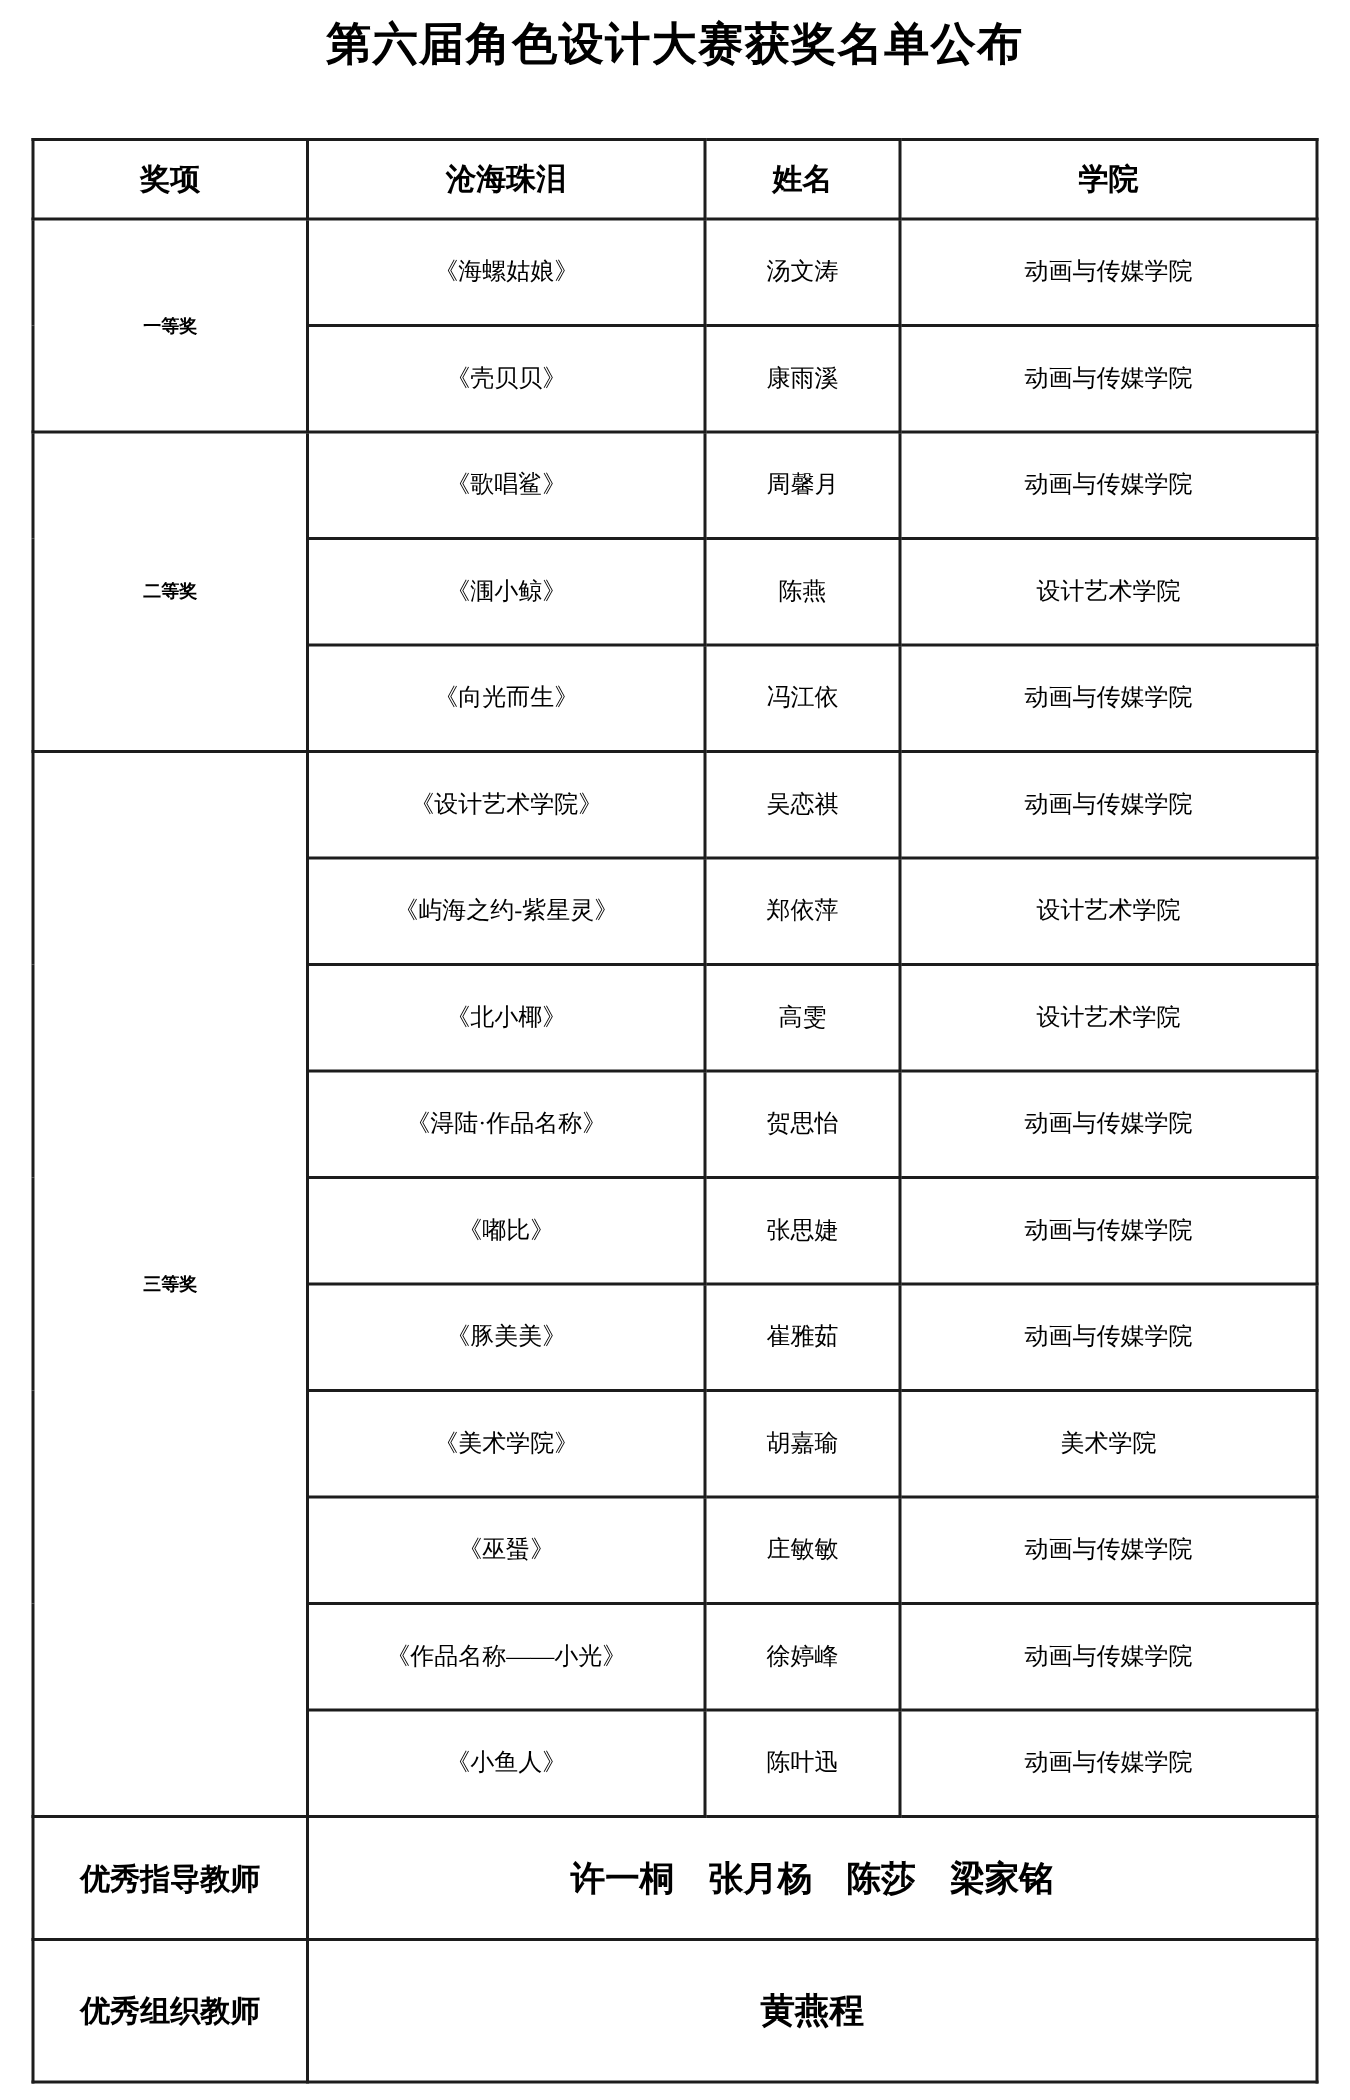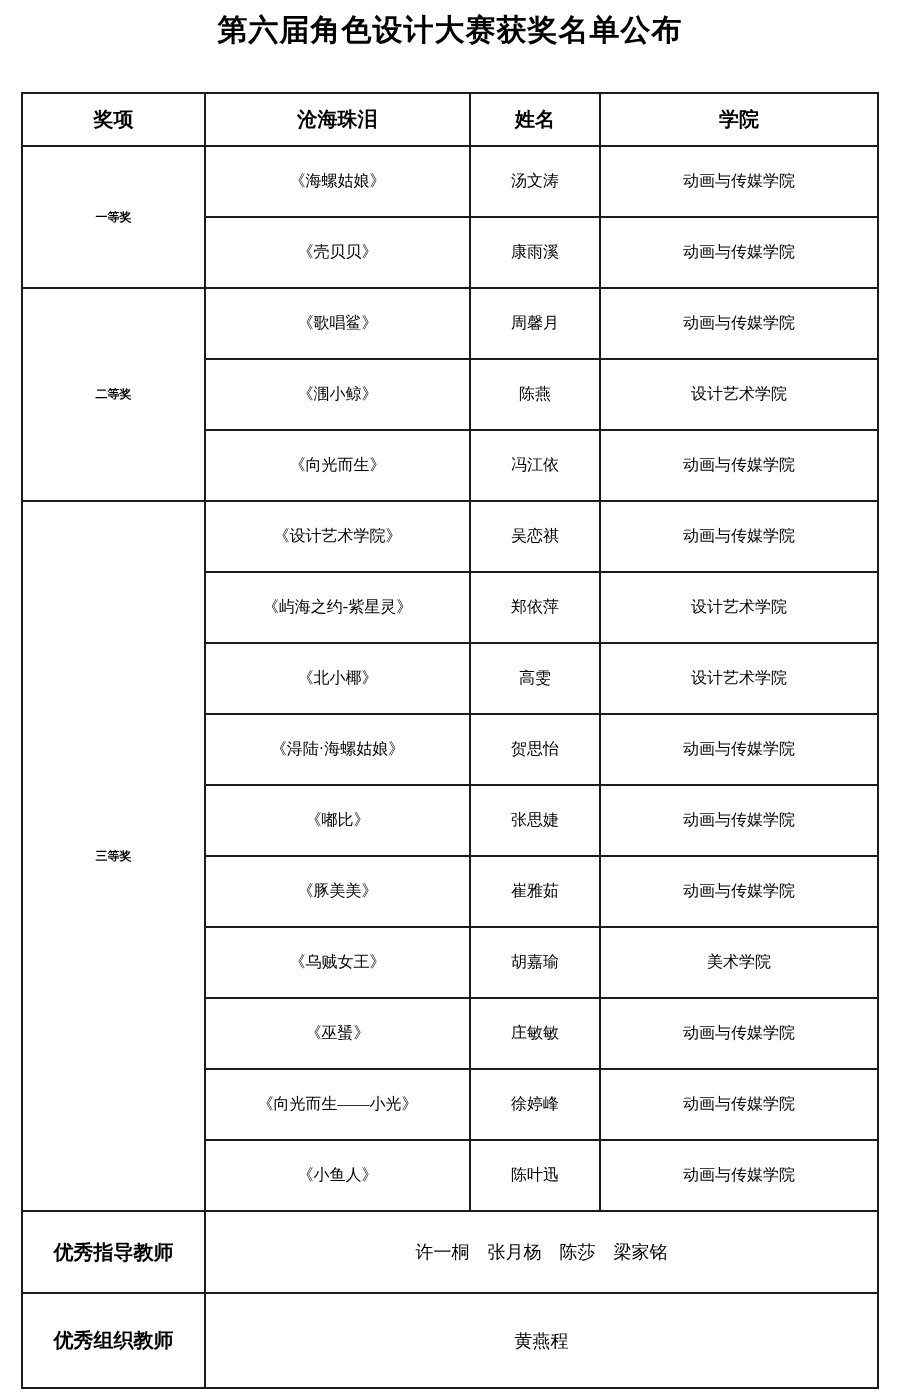--- a/index.html
+++ b/index.html
@@ -138,7 +138,7 @@
       <td class="college-cell">设计艺术学院</td>
     </tr>
     <tr class="row-entry">
-      <td class="work-cell">《淂陆·海螺姑娘》</td>
+      <td class="work-cell">《淂陆·作品名称》</td>
       <td class="name-cell">贺思怡</td>
       <td class="college-cell">动画与传媒学院</td>
     </tr>

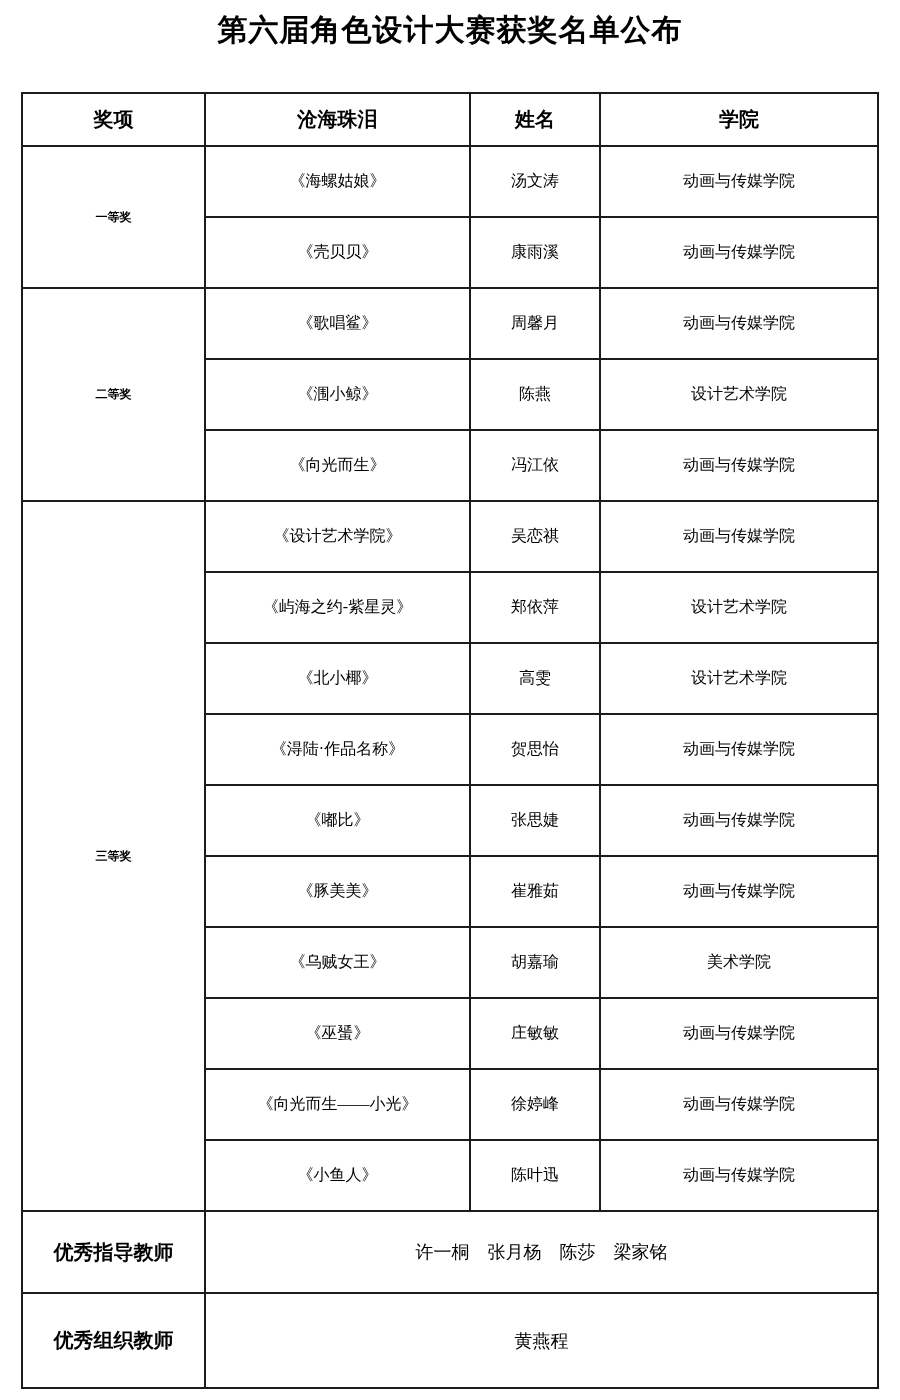--- a/index.html
+++ b/index.html
@@ -153,7 +153,7 @@
       <td class="college-cell">动画与传媒学院</td>
     </tr>
     <tr class="row-entry">
-      <td class="work-cell">《乌贼女王》</td>
+      <td class="work-cell">《美术学院》</td>
       <td class="name-cell">胡嘉瑜</td>
       <td class="college-cell">美术学院</td>
     </tr>

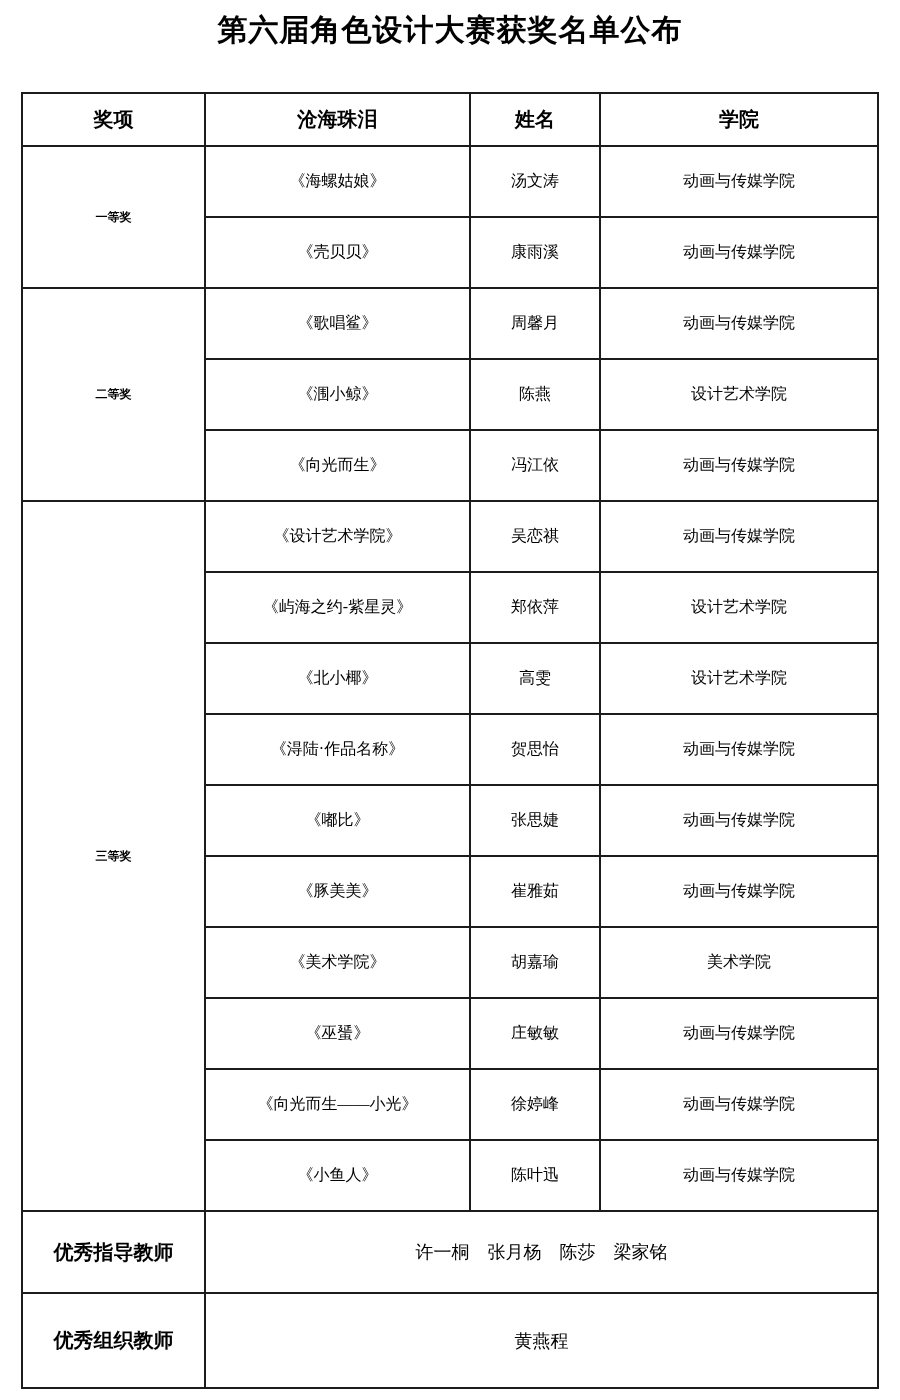--- a/index.html
+++ b/index.html
@@ -163,7 +163,7 @@
       <td class="college-cell">动画与传媒学院</td>
     </tr>
     <tr class="row-entry">
-      <td class="work-cell">《向光而生——小光》</td>
+      <td class="work-cell">《作品名称——小光》</td>
       <td class="name-cell">徐婷峰</td>
       <td class="college-cell">动画与传媒学院</td>
     </tr>

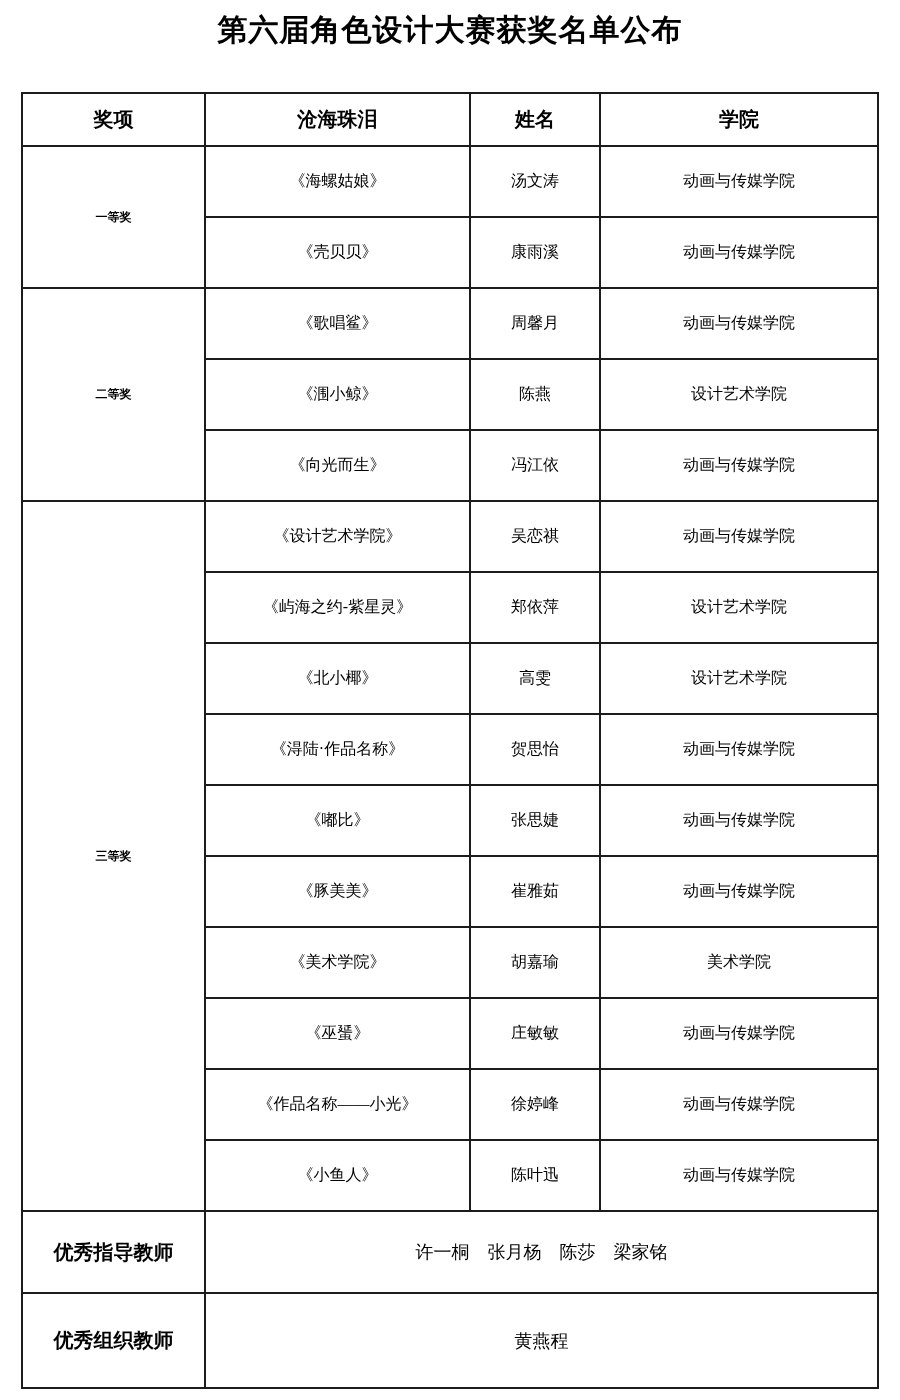--- a/index.html
+++ b/index.html
@@ -66,8 +66,8 @@
     font-weight: bold;
   }
   td.teacher-value-cell {
-    font-size: 18px;
-    font-weight: normal;
+    font-size: 23px;
+    font-weight: bold;
   }
 </style>
 </head>

